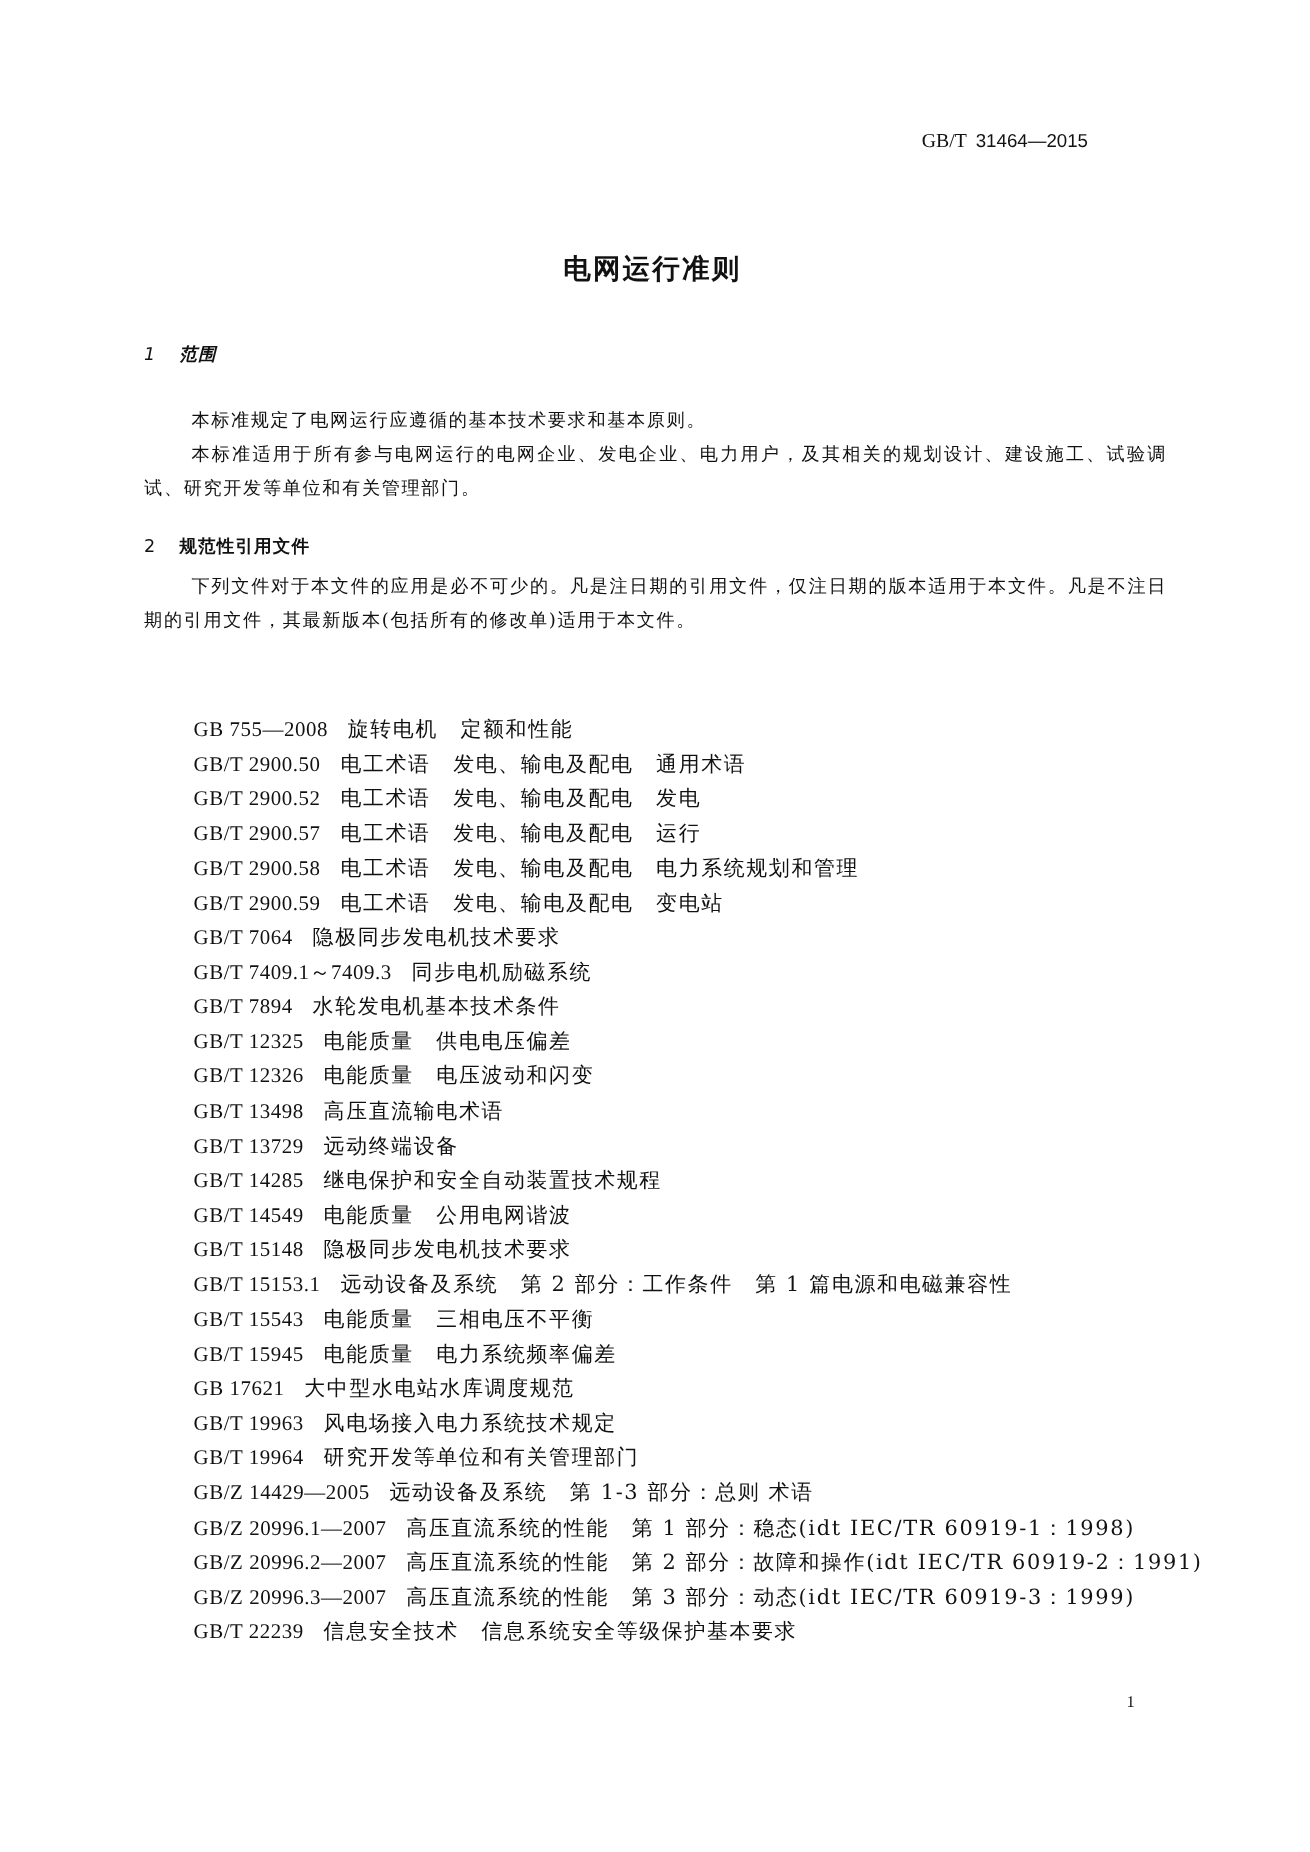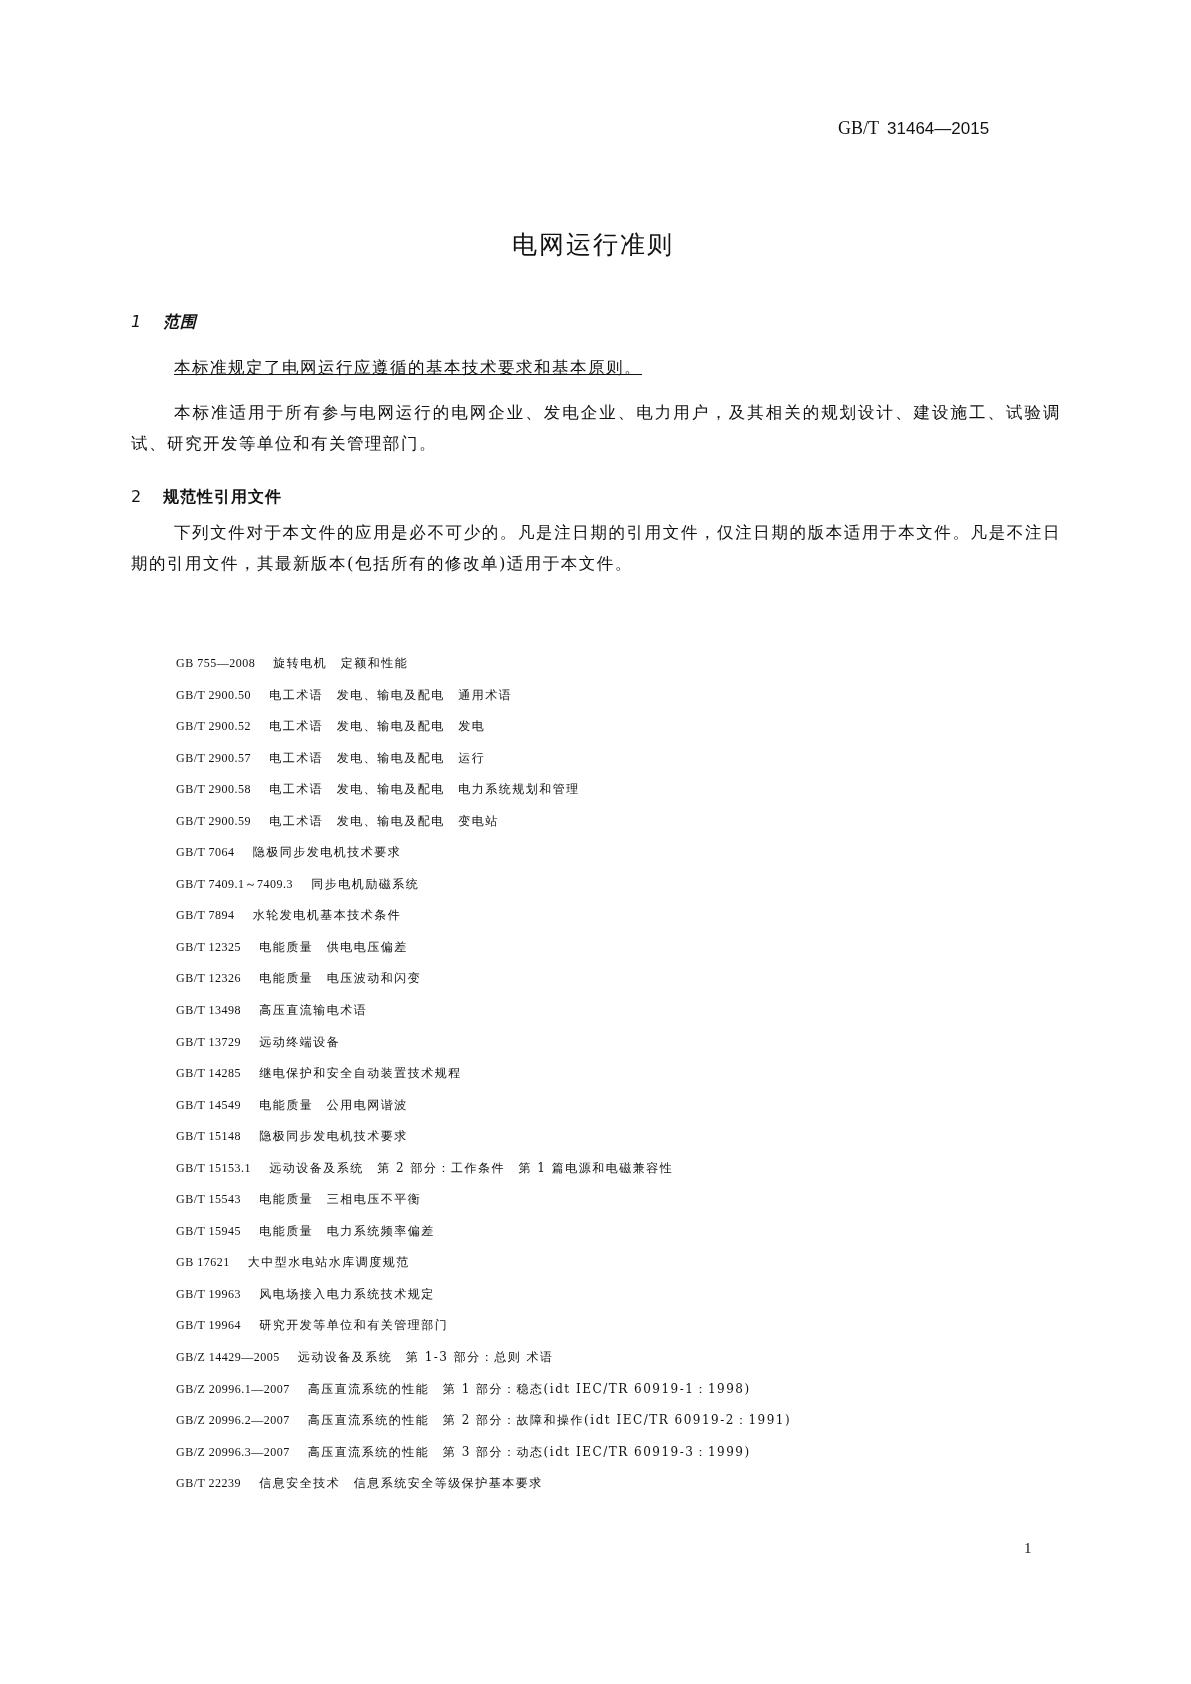--- a/index.html
+++ b/index.html
@@ -43,7 +43,7 @@
       font-size: 25px;
       letter-spacing: 2px;
       margin: 0;
-      font-weight: normal;
+      font-weight: bold;
     }
     .section-heading {
       position: absolute;

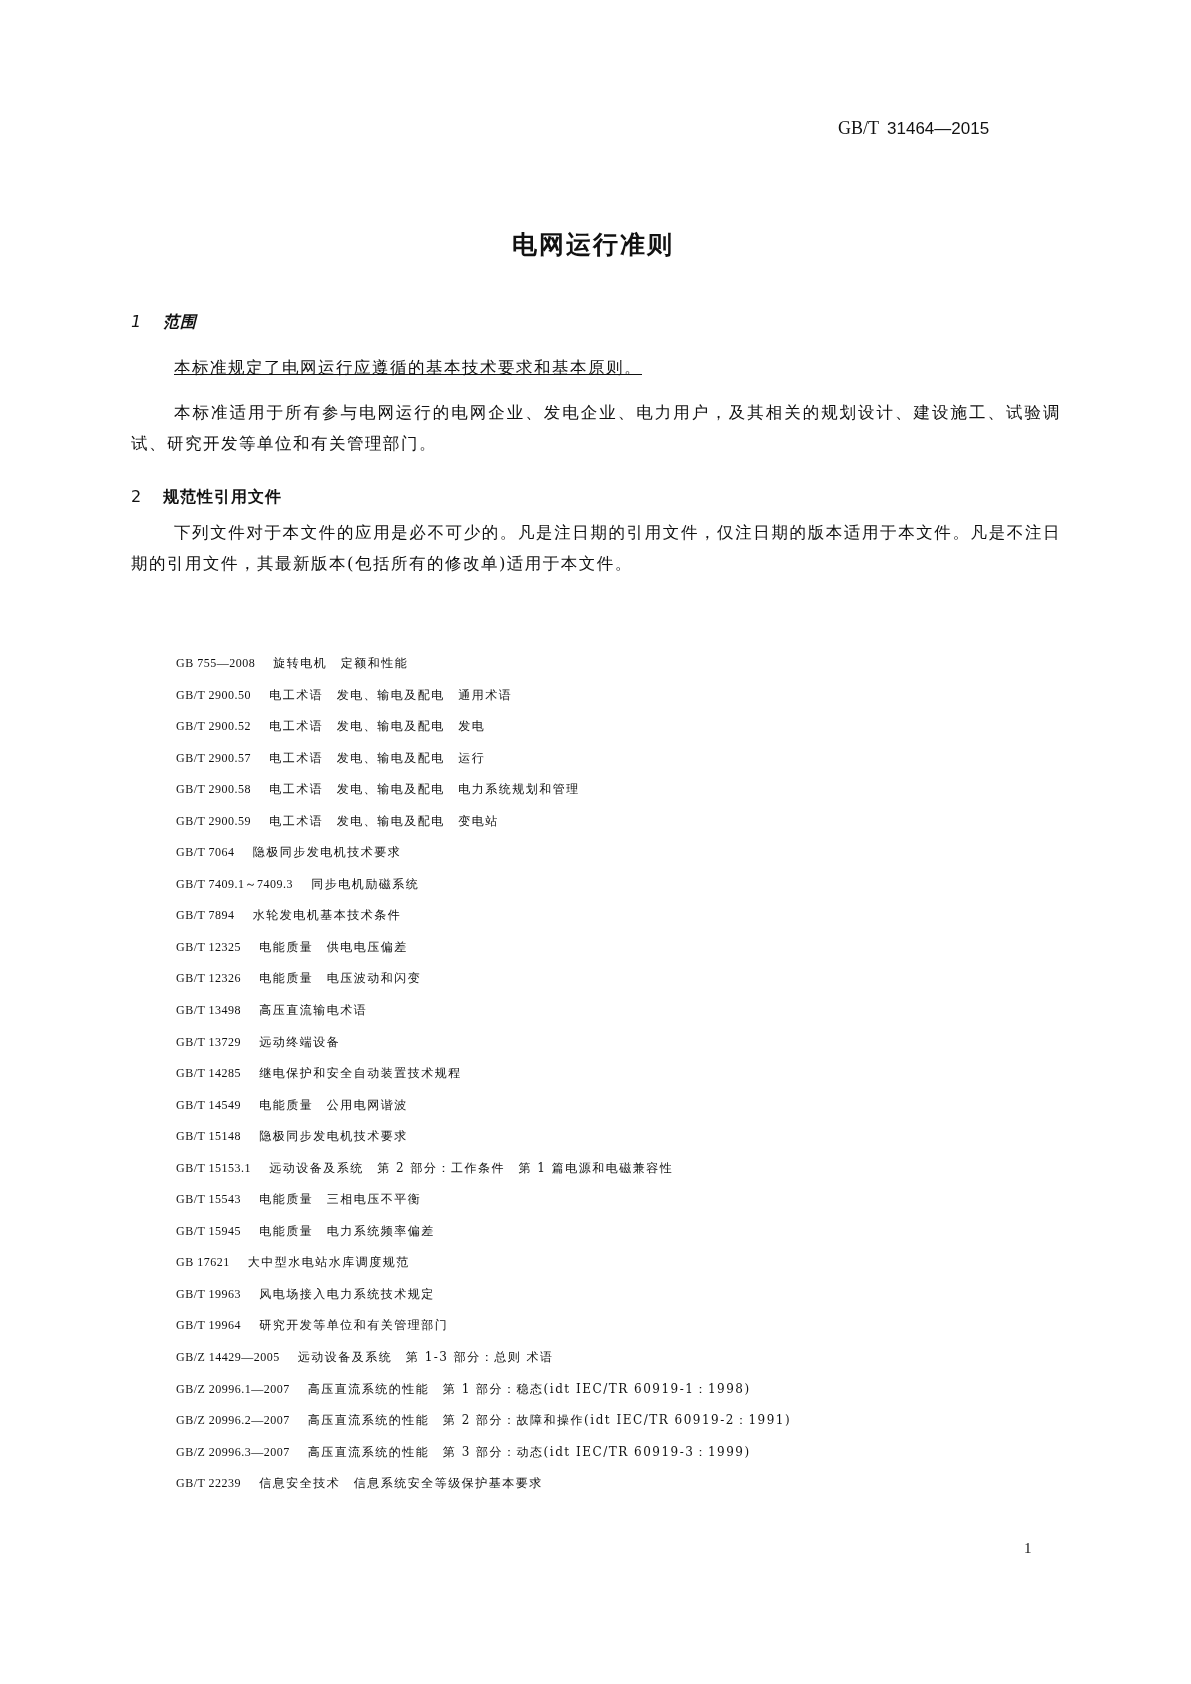--- a/index.html
+++ b/index.html
@@ -114,7 +114,7 @@
   <span class="sec-num">1</span><span>范围</span>
 </h2>
 
-<p class="para" style="top:352px;text-decoration:underline;">本标准规定了电网运行应遵循的基本技术要求和基本原则。</p>
+<p class="para" style="top:366px;">本标准规定了电网运行应遵循的基本技术要求和基本原则。</p>
 <p class="para" style="top:397px;">本标准适用于所有参与电网运行的电网企业、发电企业、电力用户，及其相关的规划设计、建设施工、试验调试、研究开发等单位和有关管理部门。</p>
 
 <h2 class="section-heading" style="top:487px;">

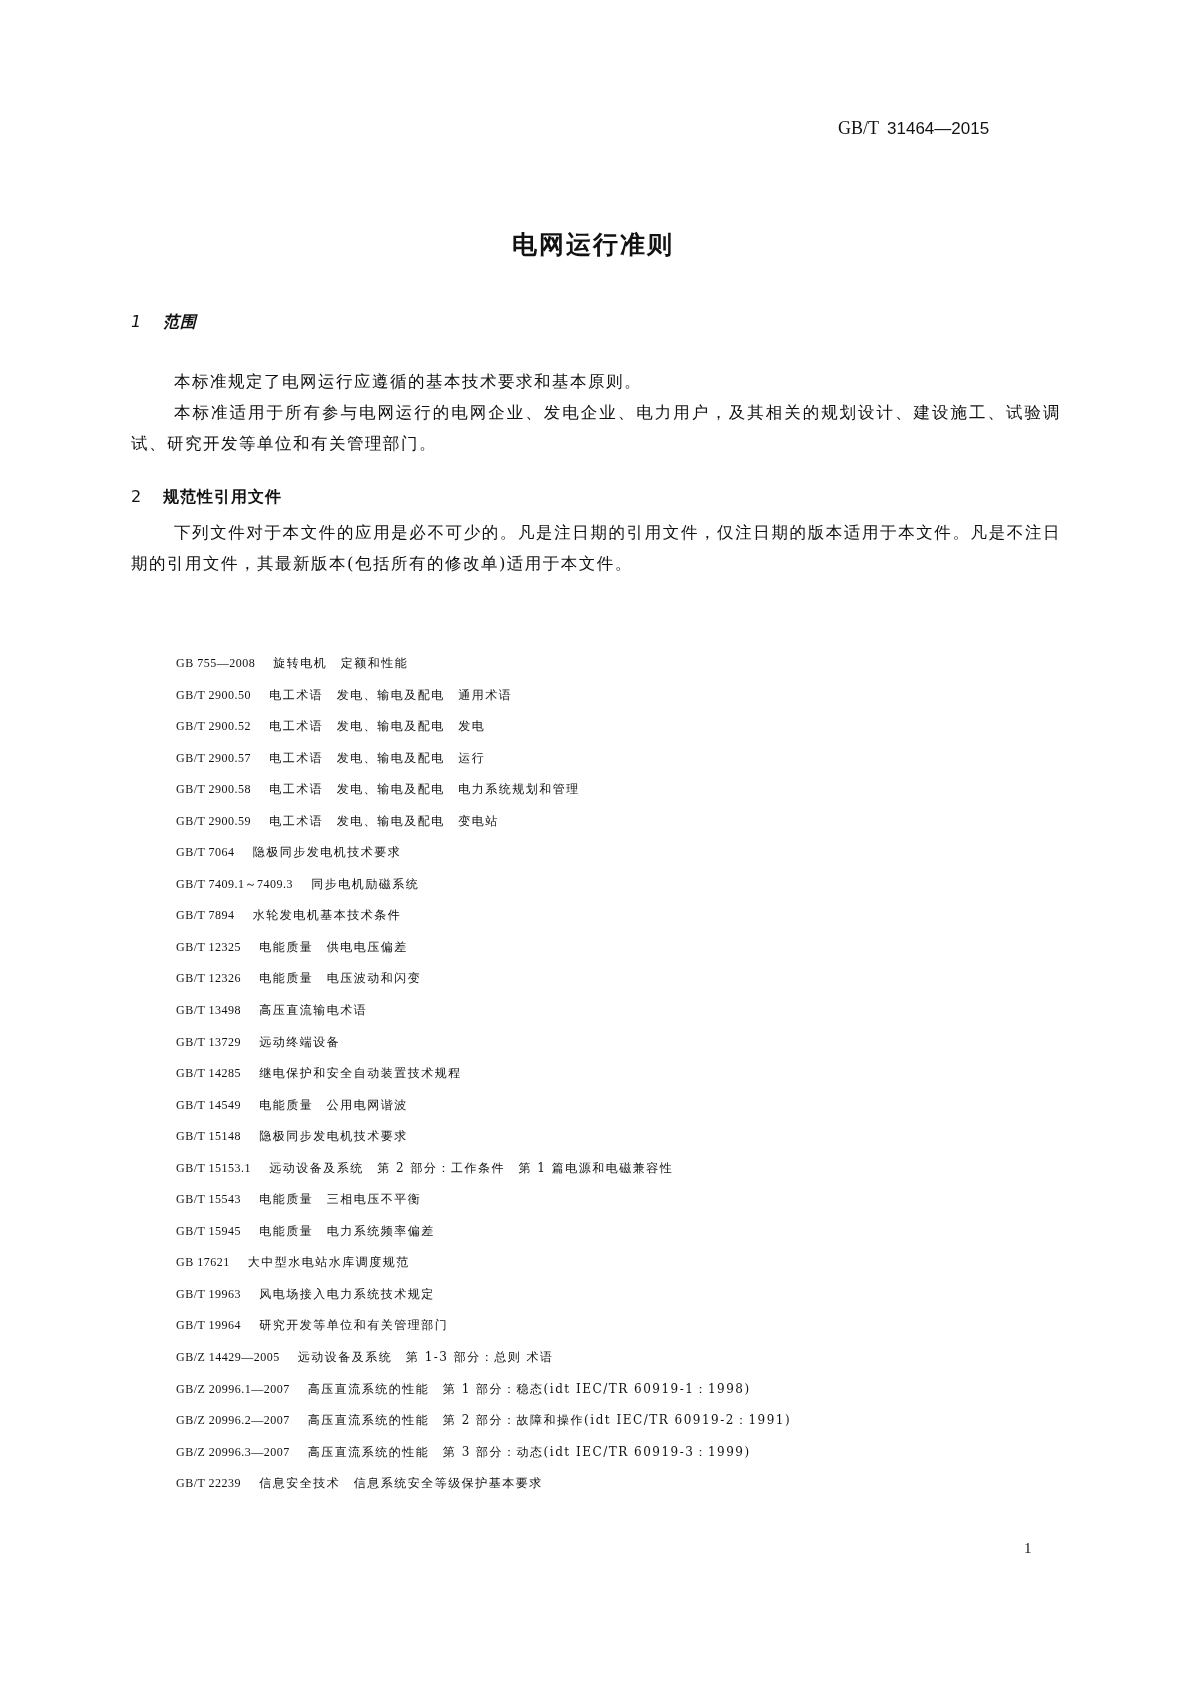--- a/index.html
+++ b/index.html
@@ -82,7 +82,7 @@
     .ref-item {
       height: 31.55px;
       line-height: 31.55px;
-      font-size: 12px;
+      font-size: 19px;
       white-space: nowrap;
     }
     .ref-code {

